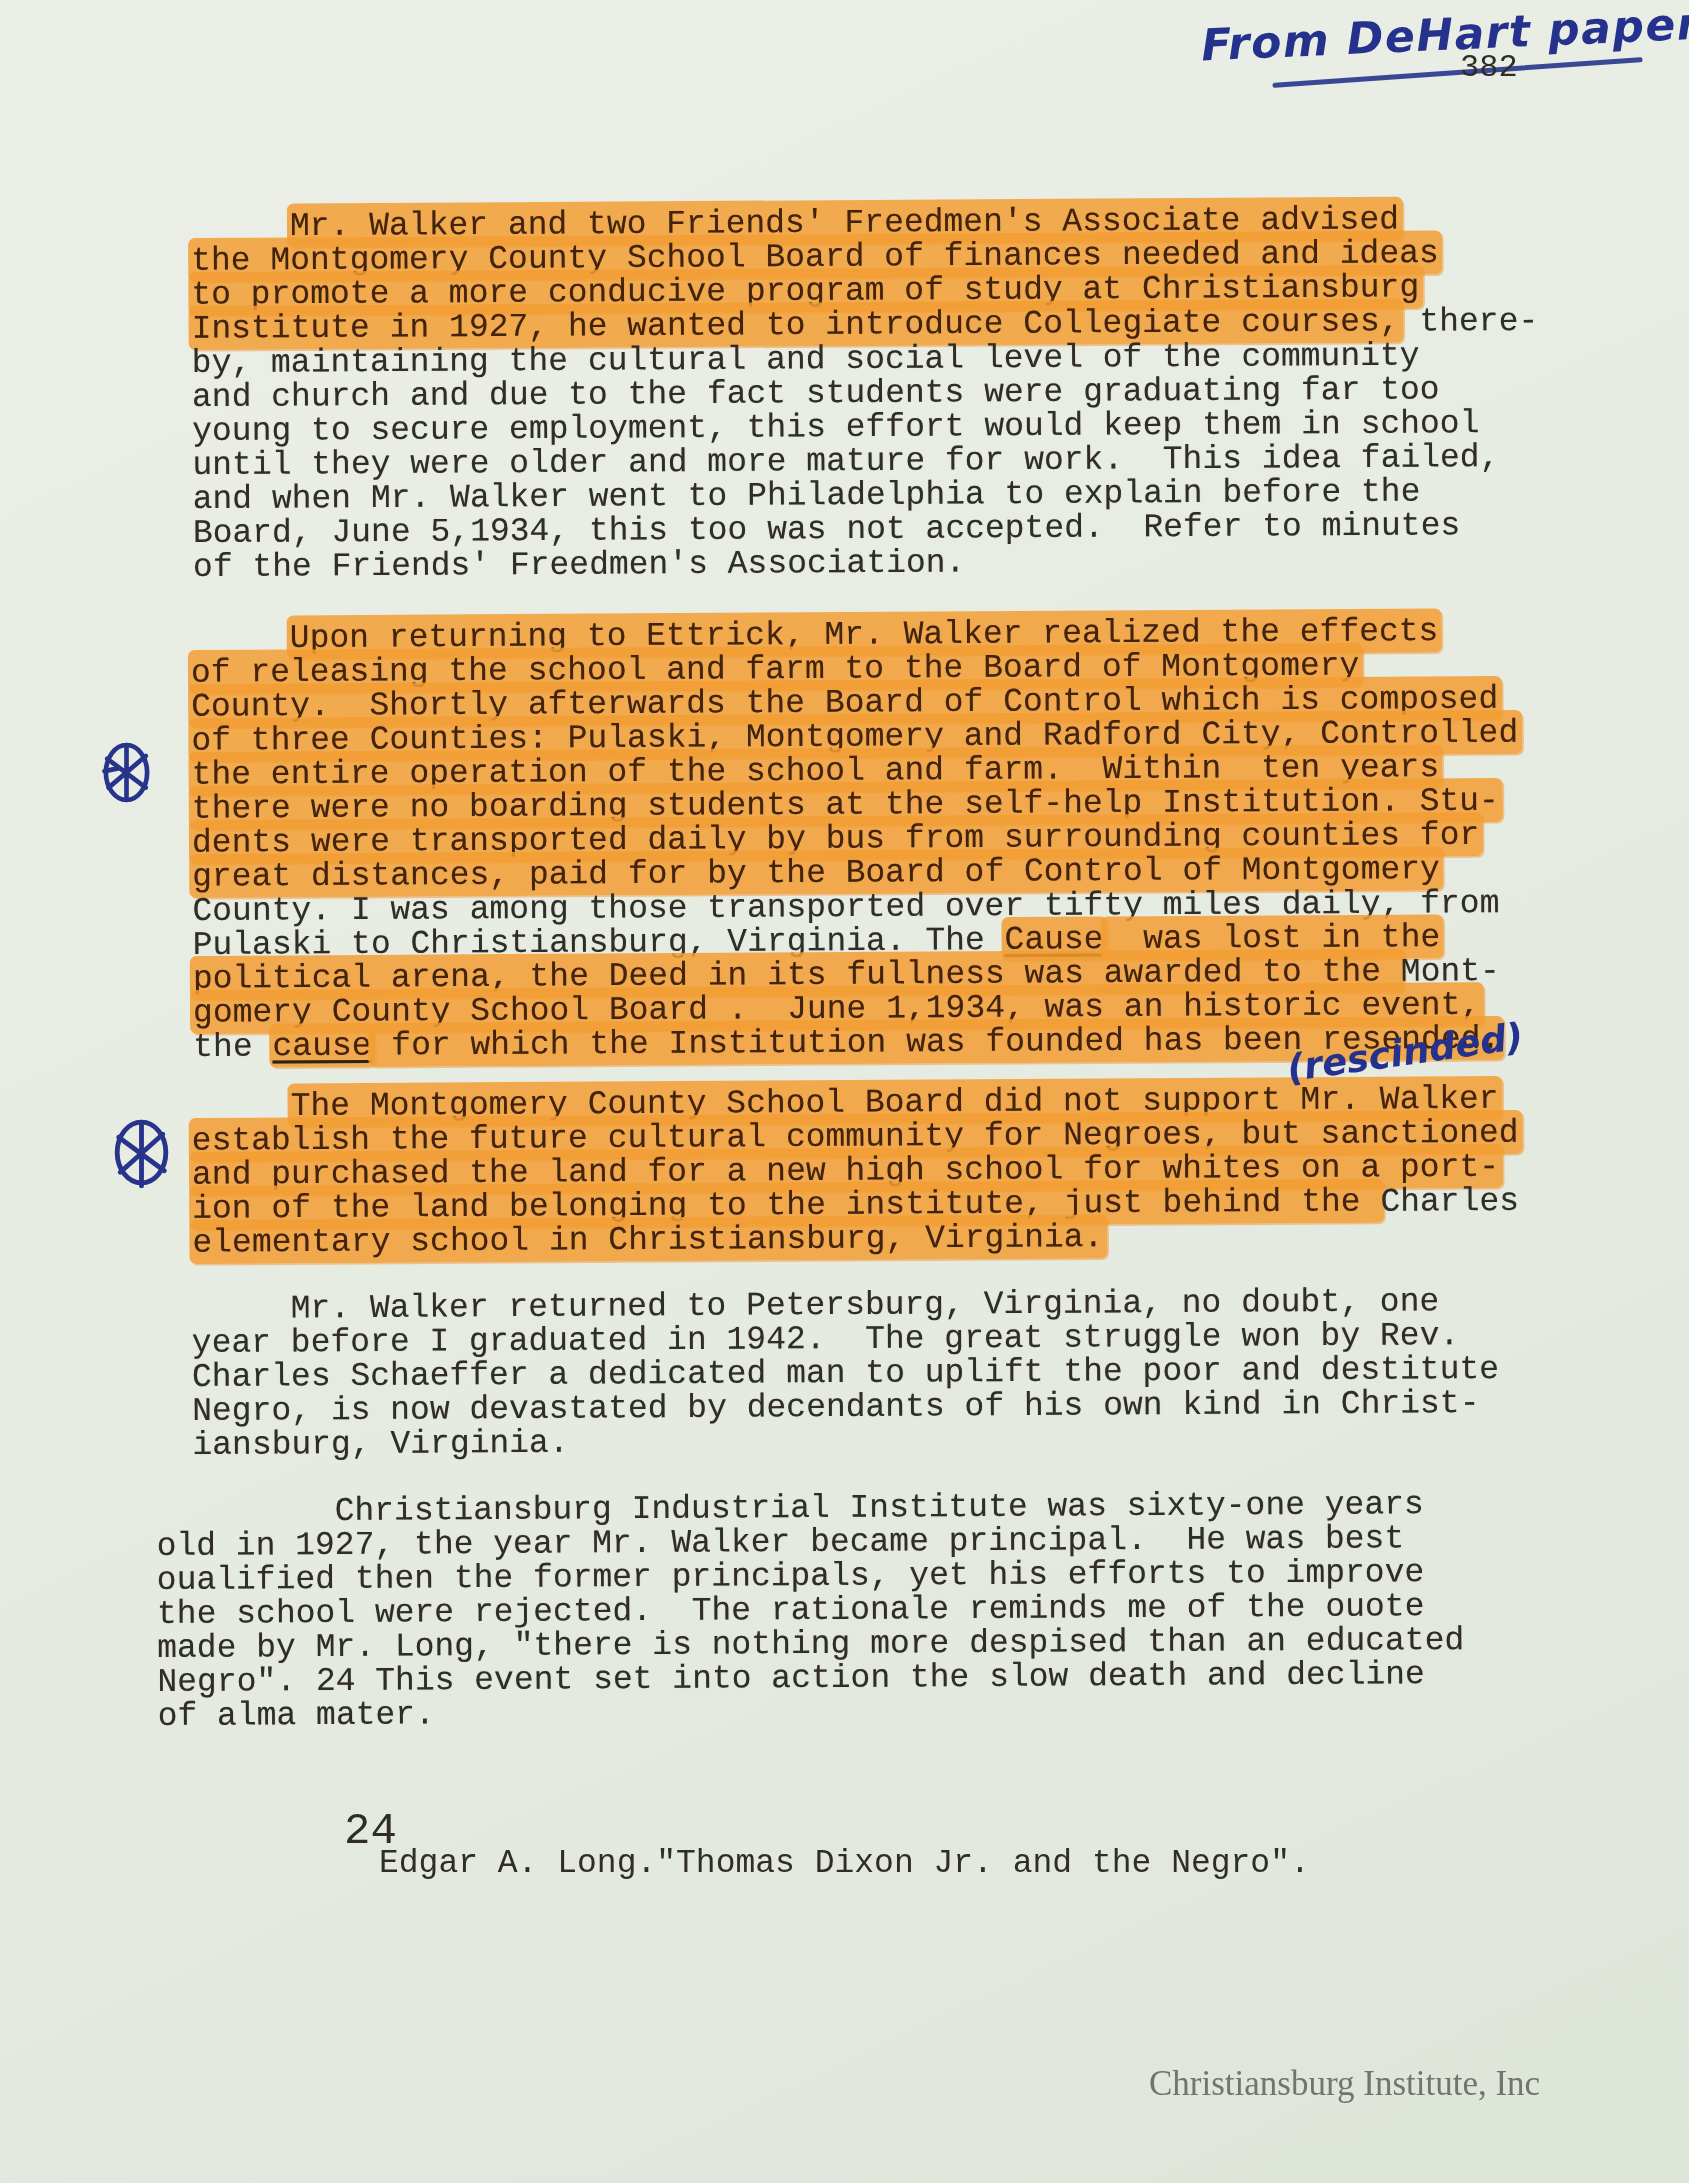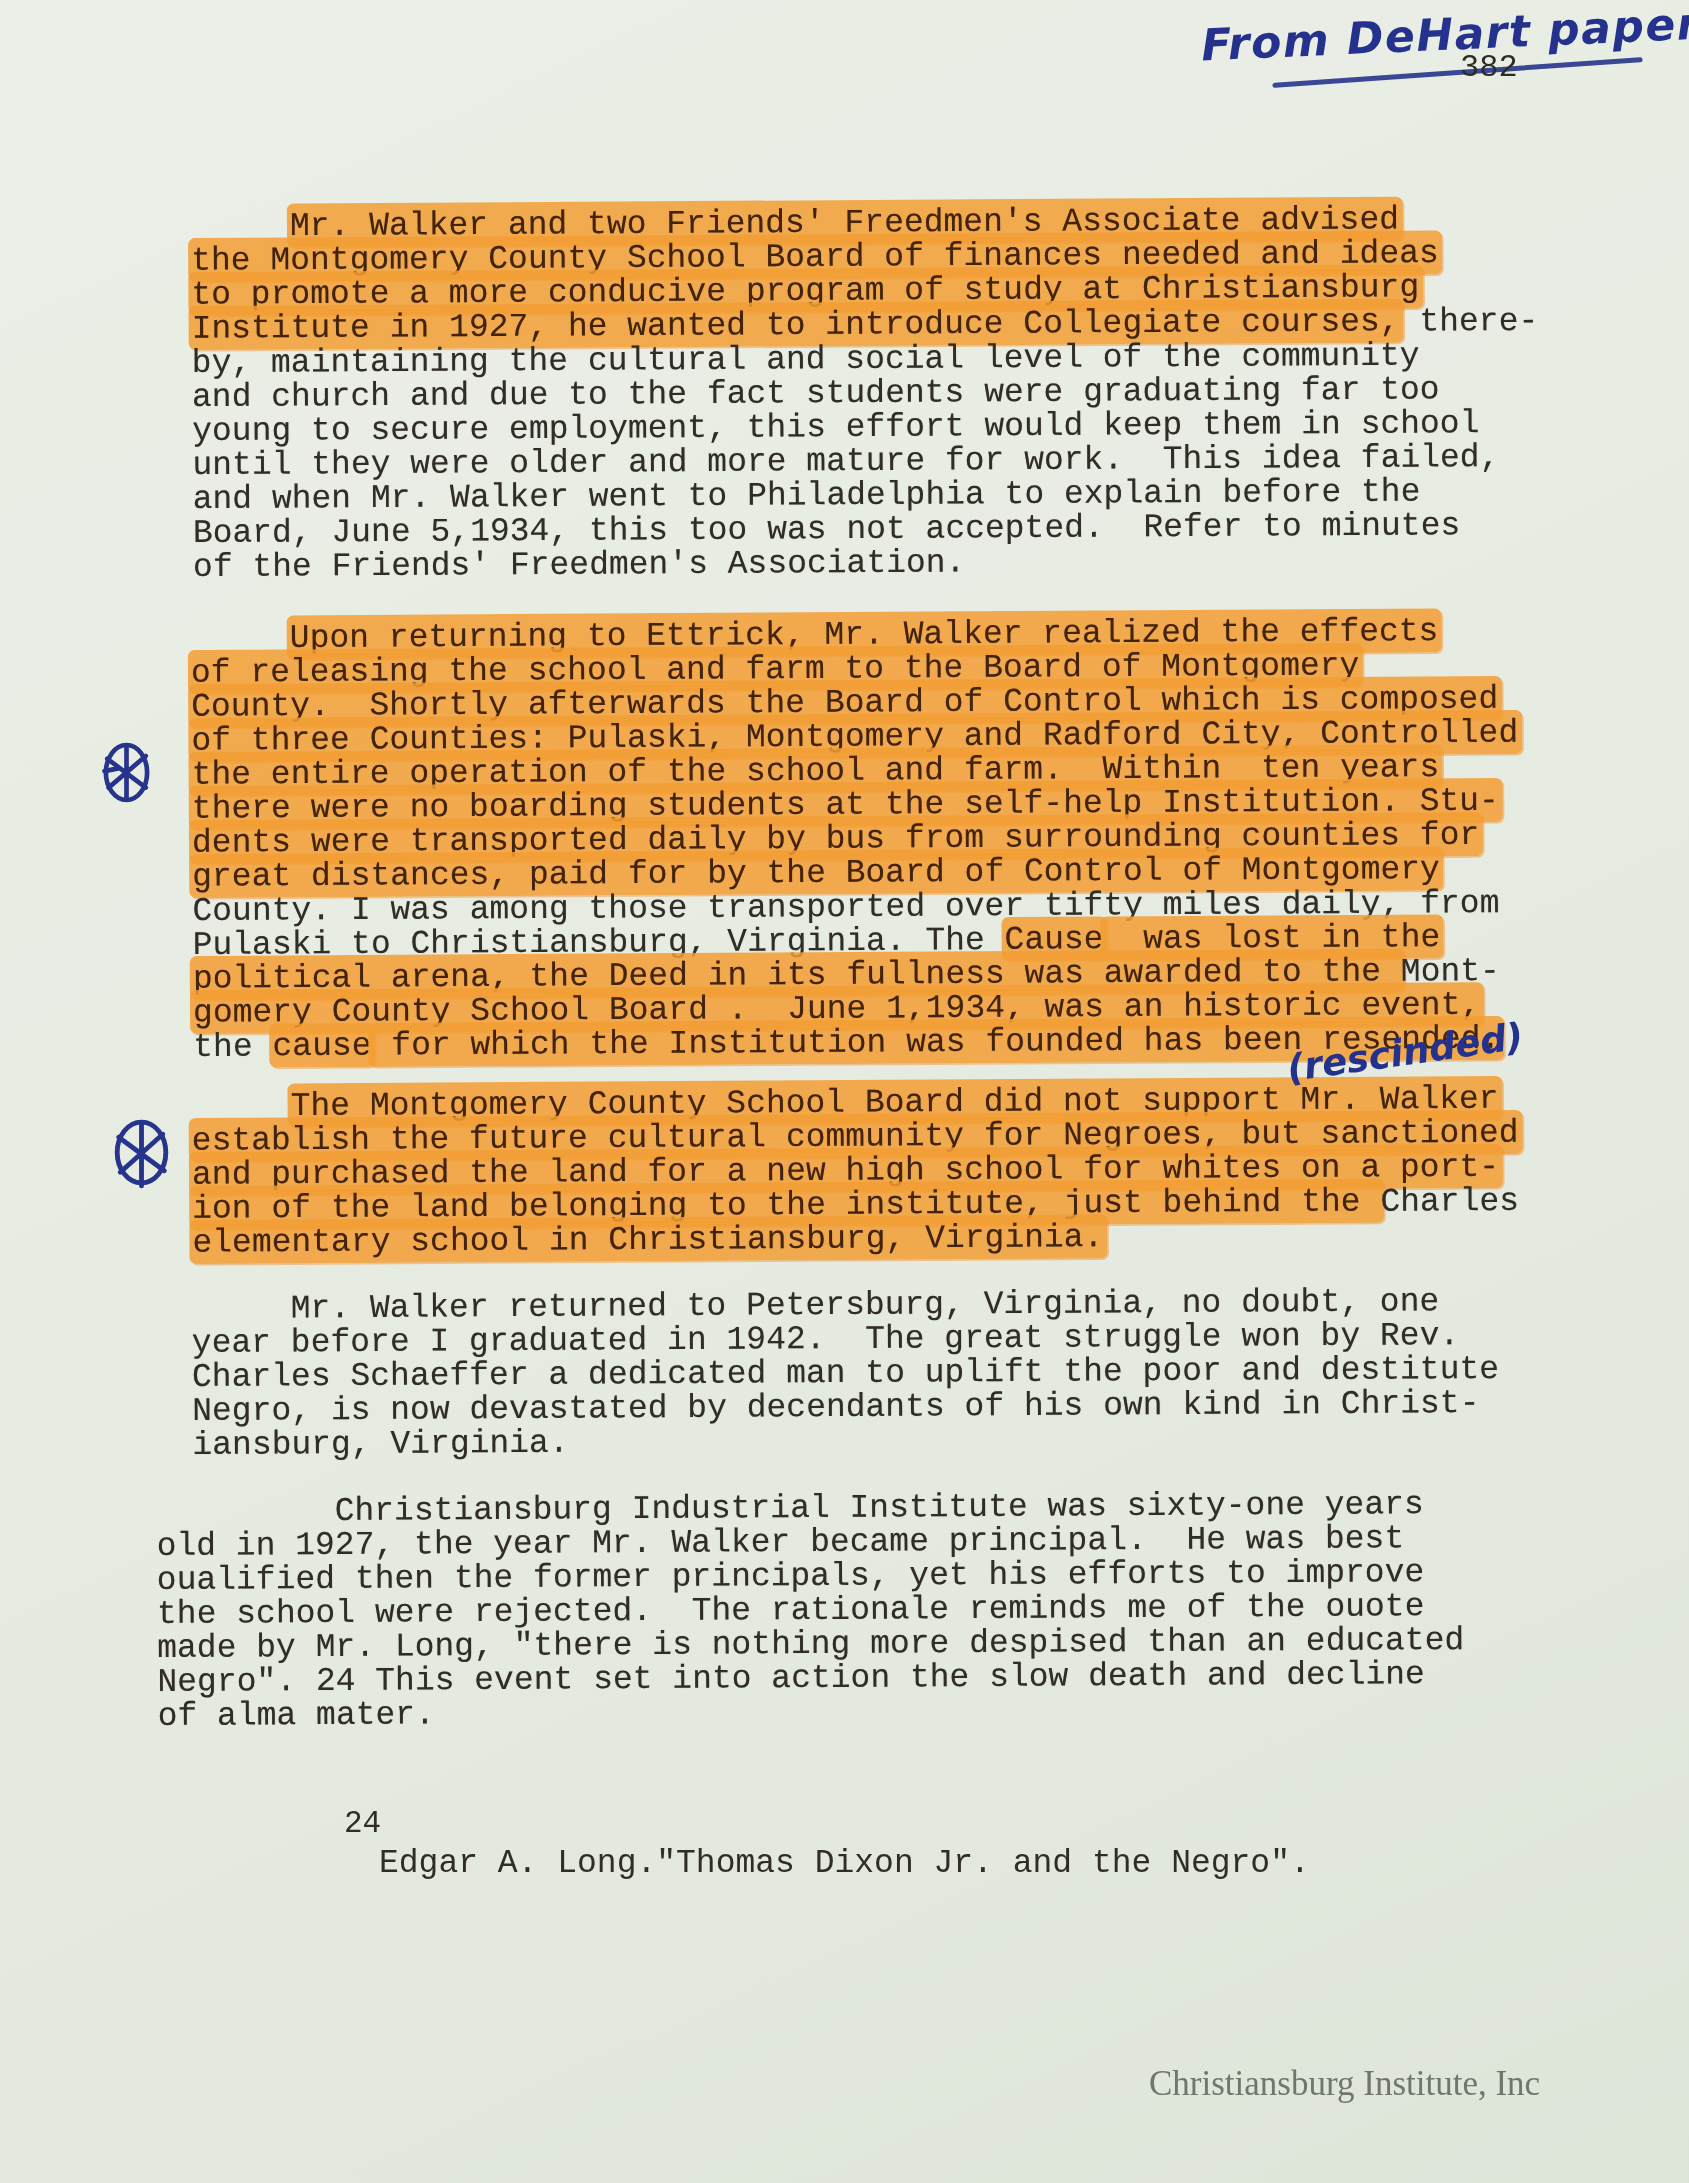--- a/index.html
+++ b/index.html
@@ -23,7 +23,7 @@
   .hl{background:rgba(243,157,52,.85);color:#44230c;border-radius:6.9px;
       padding:4.6px 3.8px 2.3px 3.1px;margin:-4.6px -3.8px -2.3px -3.1px;
       box-shadow:1.5px 1.5px 0 rgba(240,145,40,.45);}
-  .ul{text-decoration-thickness:3.1px;
+  .ul{text-decoration:underline;text-decoration-thickness:3.1px;
       text-underline-offset:5.3px;text-decoration-color:#2b2315;margin-top:15px;}
   
   .pen{color:#24328d;font-family:"DejaVu Sans",sans-serif;font-style:italic;font-weight:bold;}

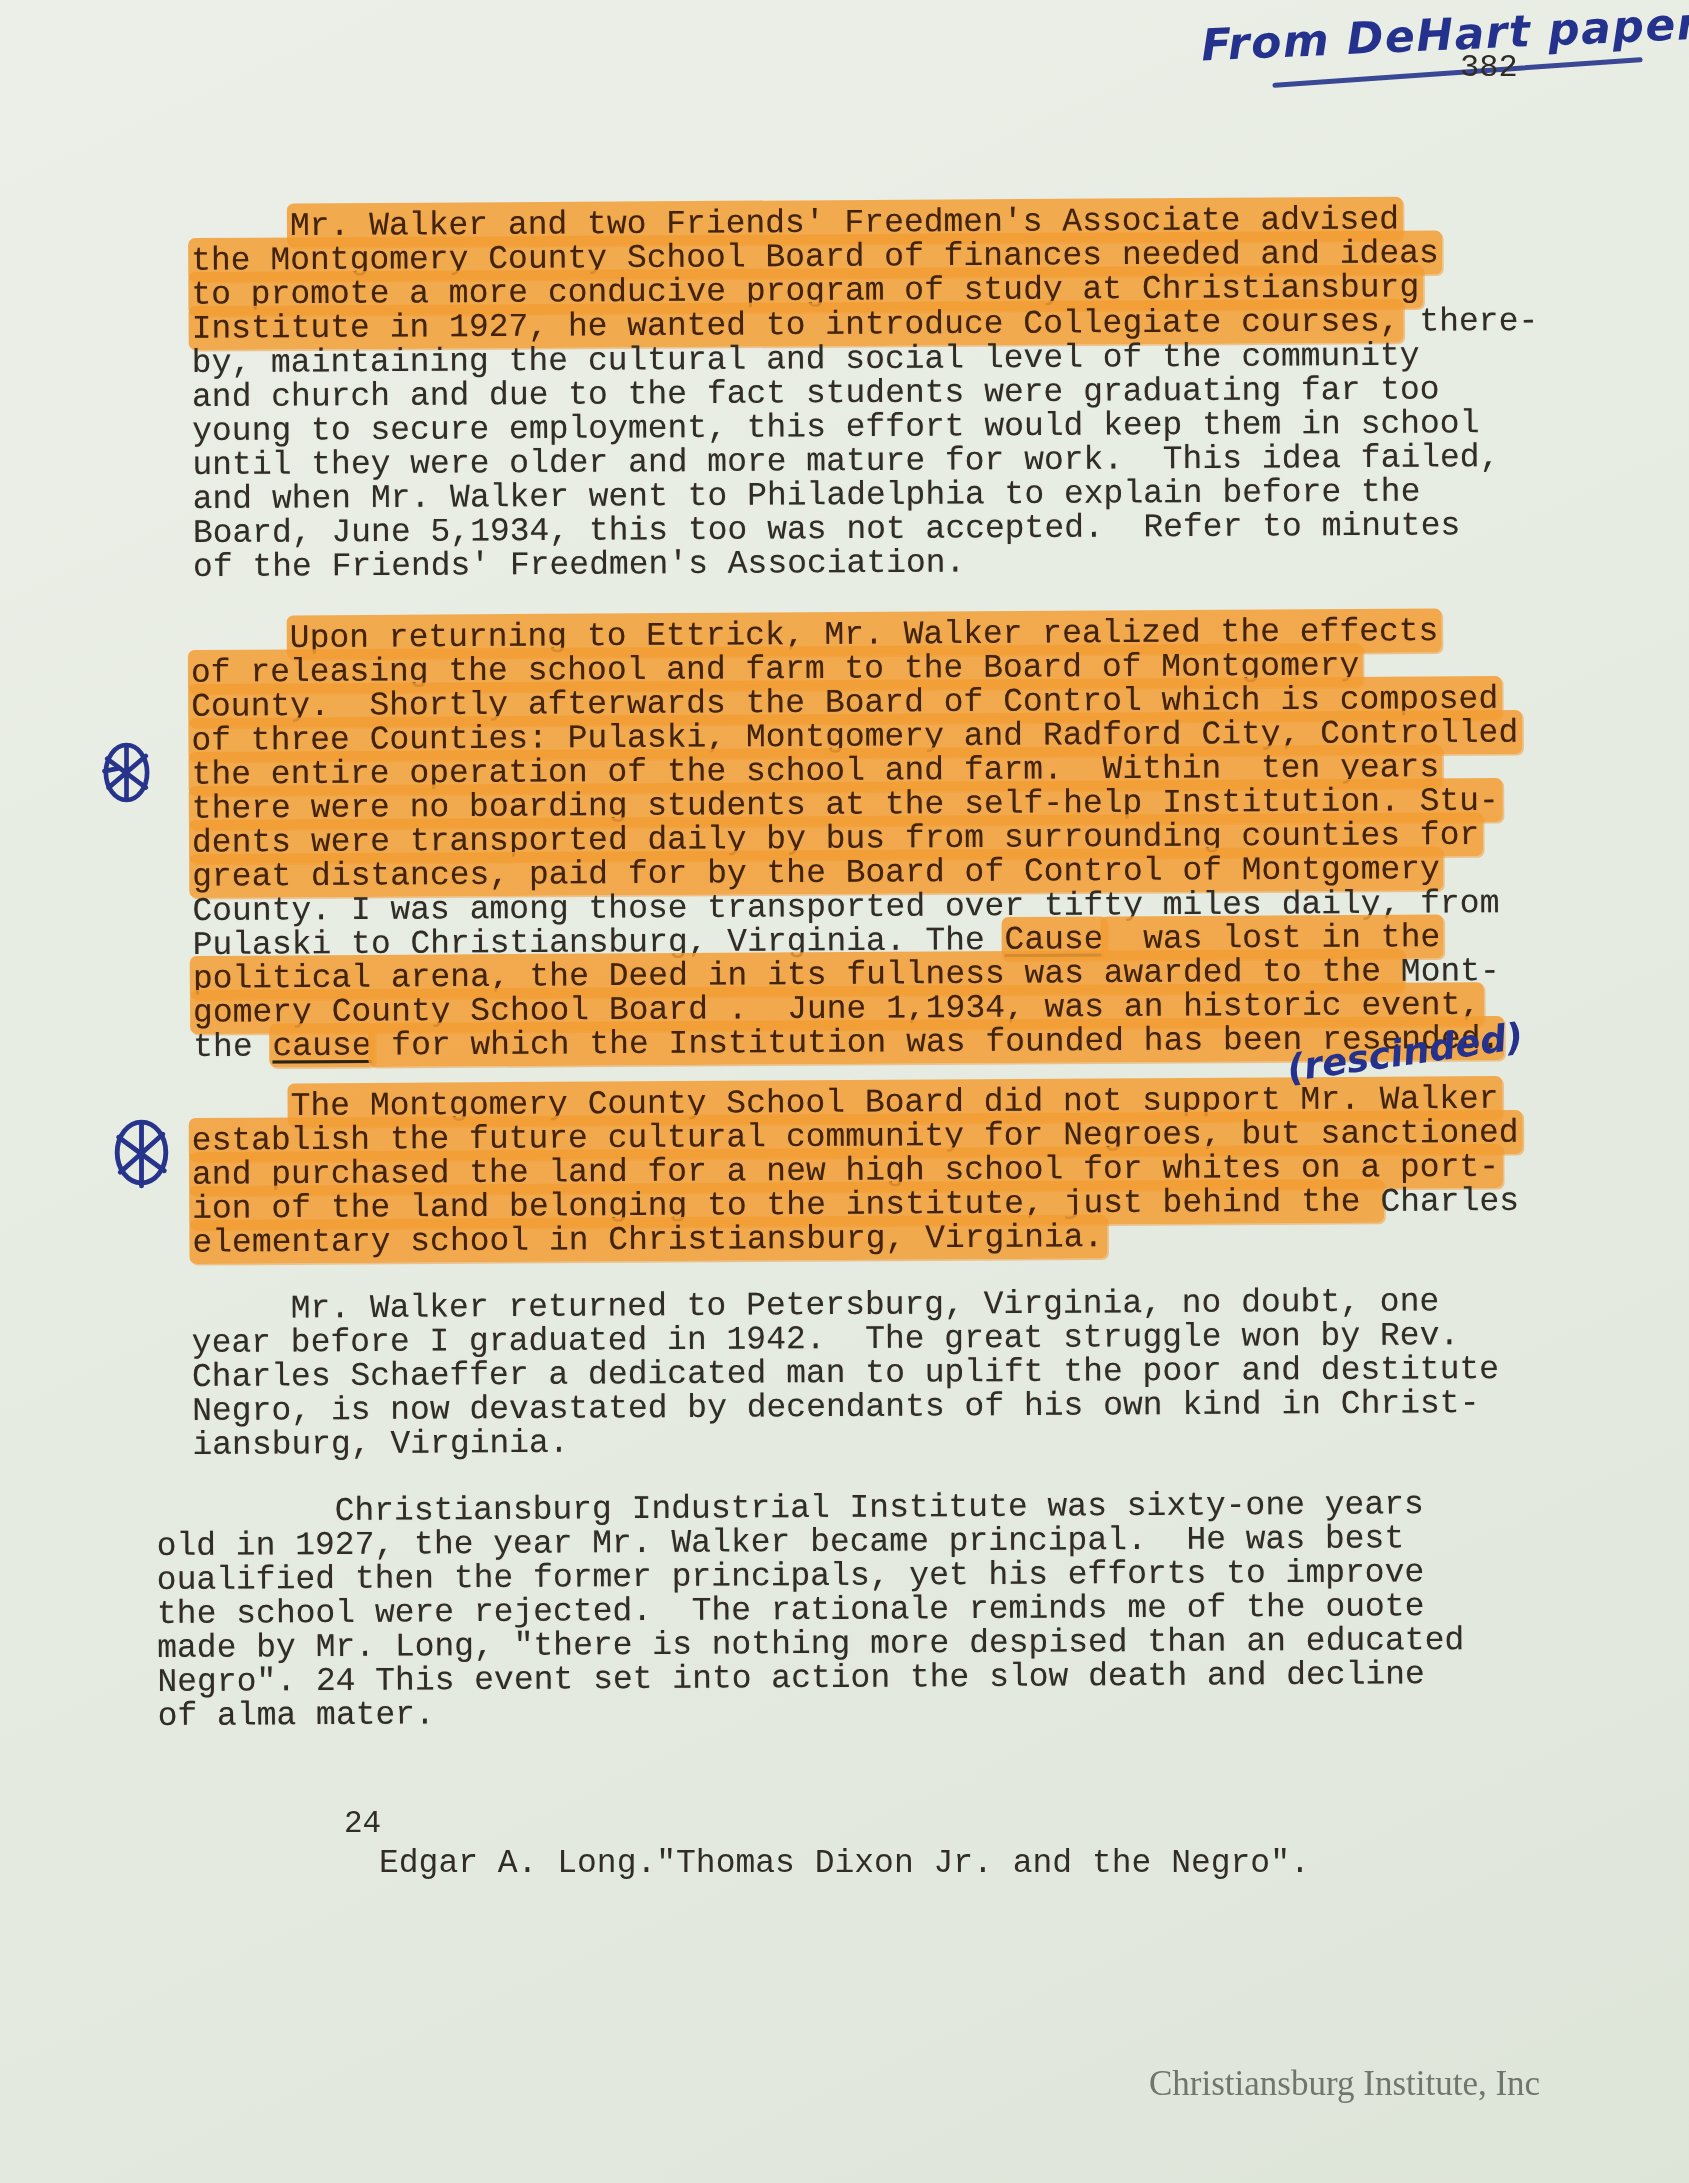--- a/index.html
+++ b/index.html
@@ -38,7 +38,7 @@
   #mark1{left:99px;top:738px;}
   #mark2{left:111px;top:1116px;}
   
-  #footnote-marker{position:absolute;left:344px;top:1806px;font-size:31px;}
+  #footnote-marker{position:absolute;left:344px;top:1806px;font-size:44px;}
   #footnote-citation{position:absolute;left:379px;top:1845px;font-size:33px;white-space:pre;}
   
   #watermark{position:absolute;left:1149px;top:2064px;

